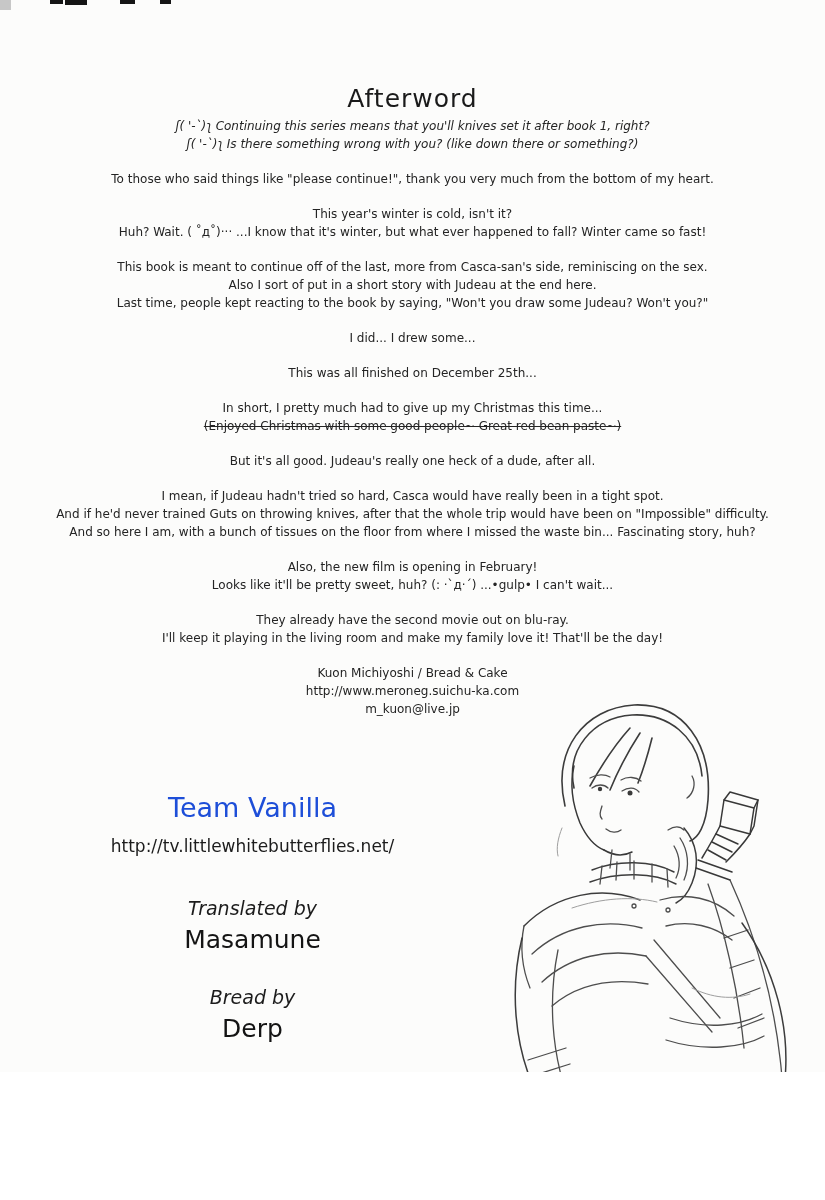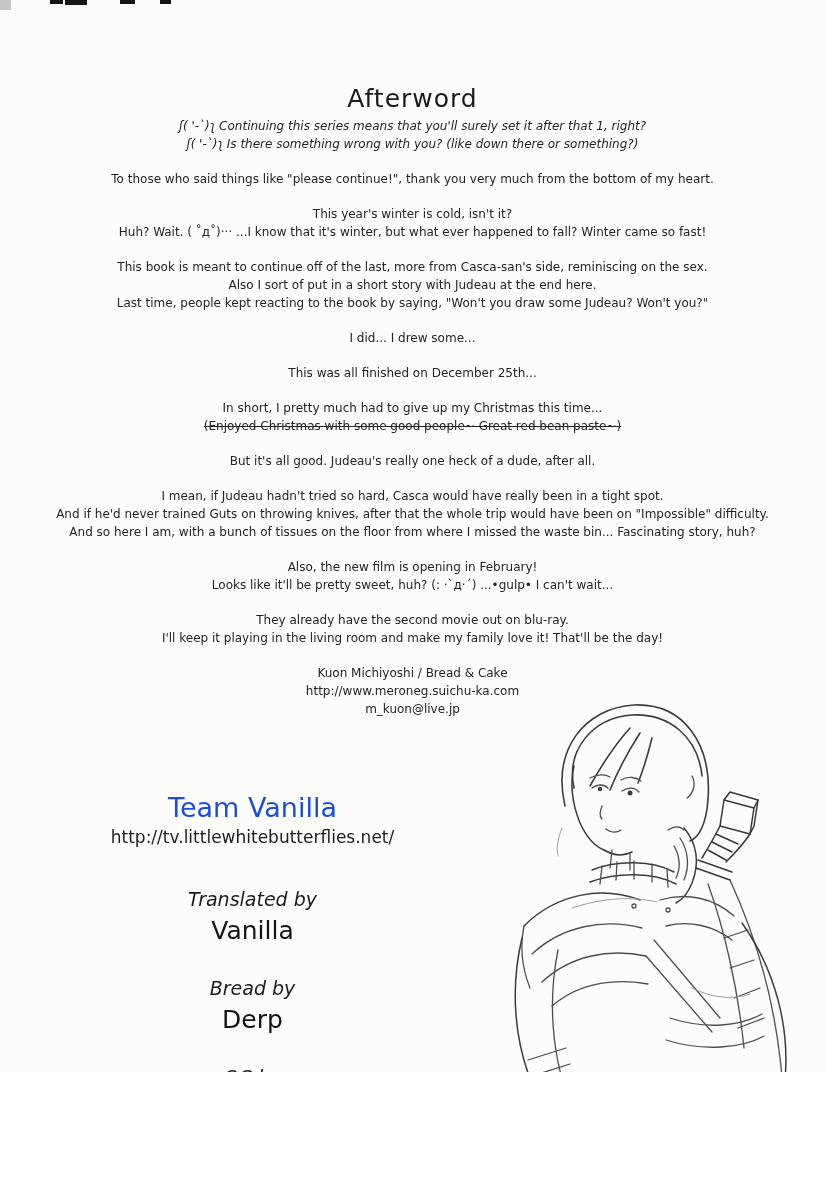--- a/index.html
+++ b/index.html
@@ -66,7 +66,7 @@
     <h1 class="title">Afterword</h1>
     <div>
         <div class="para">
-          <div class="line italic">ʃ( '-`)ʅ Continuing this series means that you'll surely set it after that 1, right?</div>
+          <div class="line italic">ʃ( '-`)ʅ Continuing this series means that you'll knives set it after book 1, right?</div>
           <div class="line italic">ʃ( '-`)ʅ Is there something wrong with you? (like down there or something?)</div>
         </div>
         <div class="para">

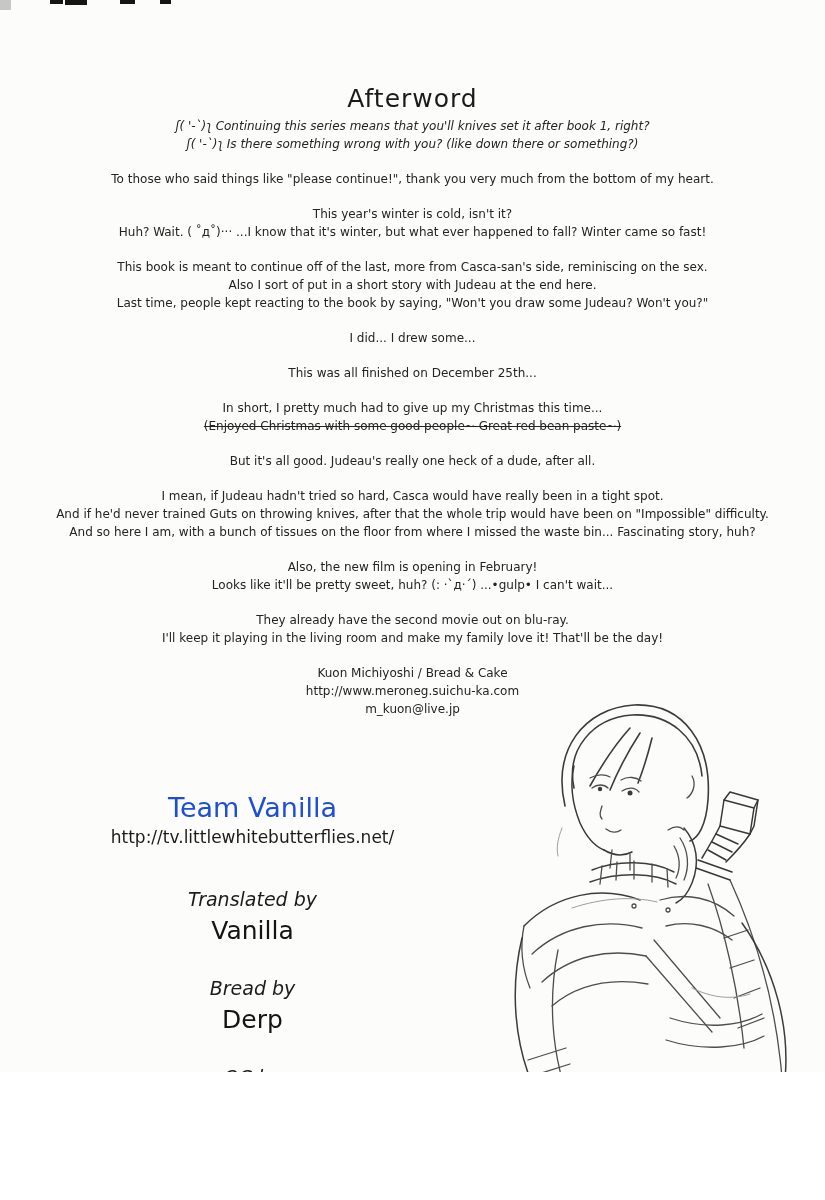--- a/index.html
+++ b/index.html
@@ -31,7 +31,7 @@
     text-align:center;
   }
   .team-name{font-size:27px;line-height:32px;color:#1d4ed8;}
-  .team-url{font-size:17px;line-height:22px;margin-top:2px;color:#1c1c1c;}
+  .team-url{font-size:17px;line-height:22px;margin-top:11px;color:#1c1c1c;}
   .roles{margin-top:37px;}
   .role{margin-bottom:25px;}
   .role-label{font-size:19px;line-height:28px;font-style:italic;color:#1c1c1c;}

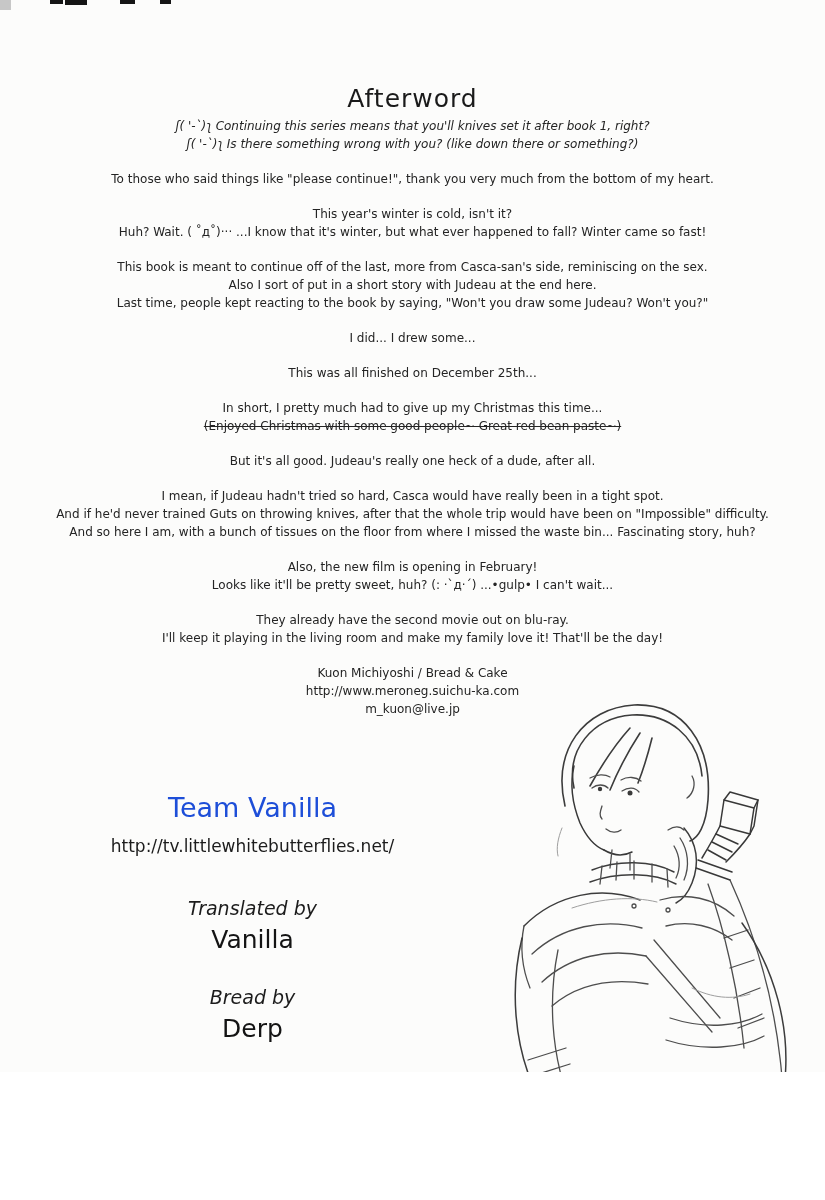--- a/index.html
+++ b/index.html
@@ -121,7 +121,7 @@
     <div class="roles">
         <div class="role">
           <div class="role-label">Translated by</div>
-          <div class="role-name">Vanilla</div>
+          <div class="role-name">Masamune</div>
         </div>
         <div class="role">
           <div class="role-label">Bread by</div>

